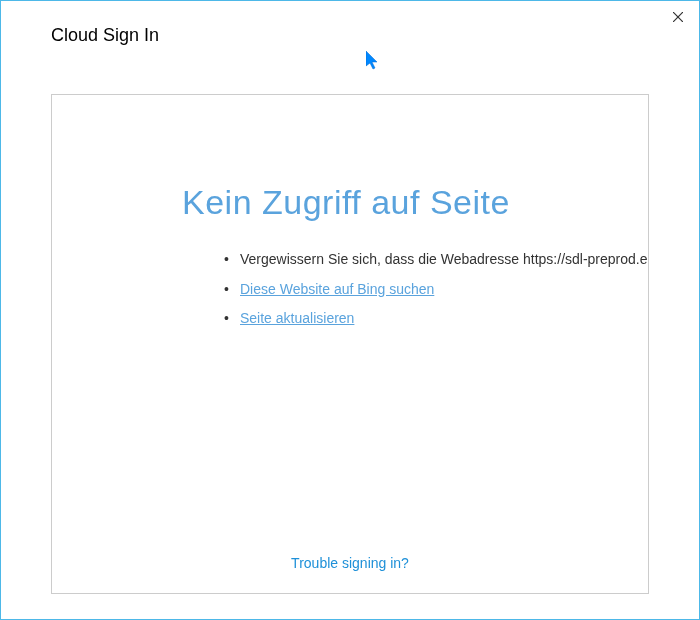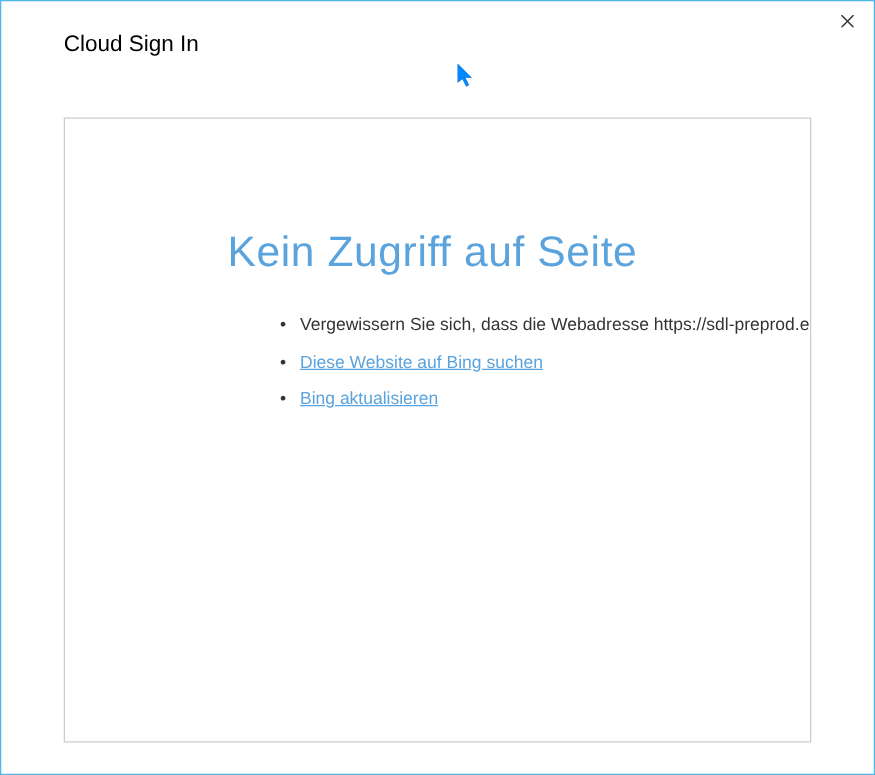--- a/index.html
+++ b/index.html
@@ -119,7 +119,7 @@
       <span class="error-link">Diese Website auf Bing suchen</span>
     </li>
     <li>
-      <span class="error-link">Bing aktualisieren</span>
+      <span class="error-link">Seite aktualisieren</span>
     </li>
   </ul>
 </div>

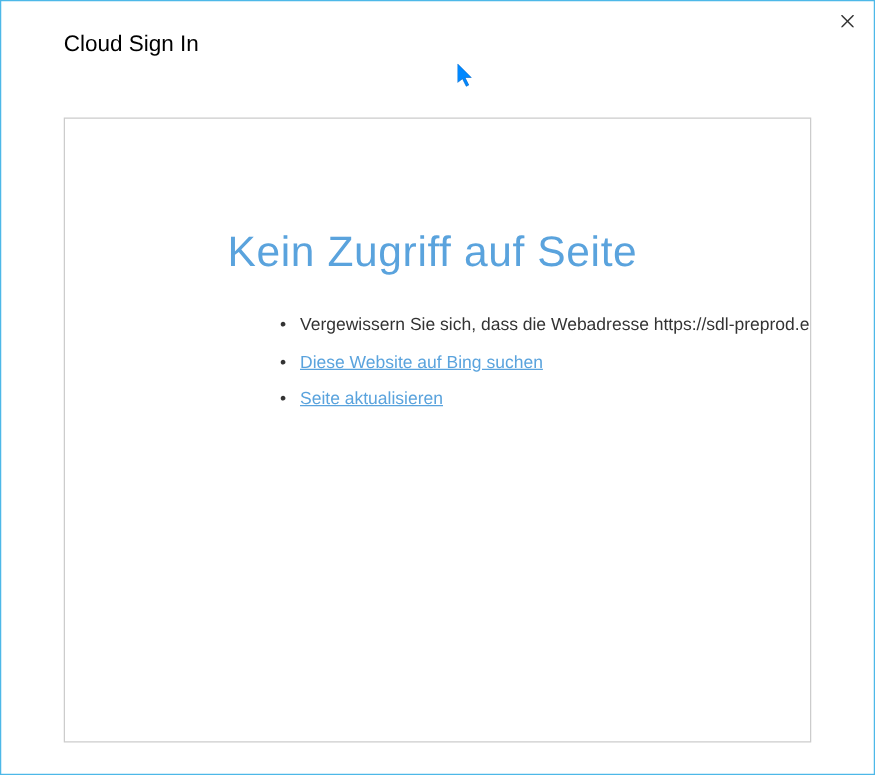--- a/index.html
+++ b/index.html
@@ -122,6 +122,7 @@
       <span class="error-link">Seite aktualisieren</span>
     </li>
   </ul>
+  <div class="trouble-link">Trouble signing in?</div>
 </div>
 
 <div class="cursor">

